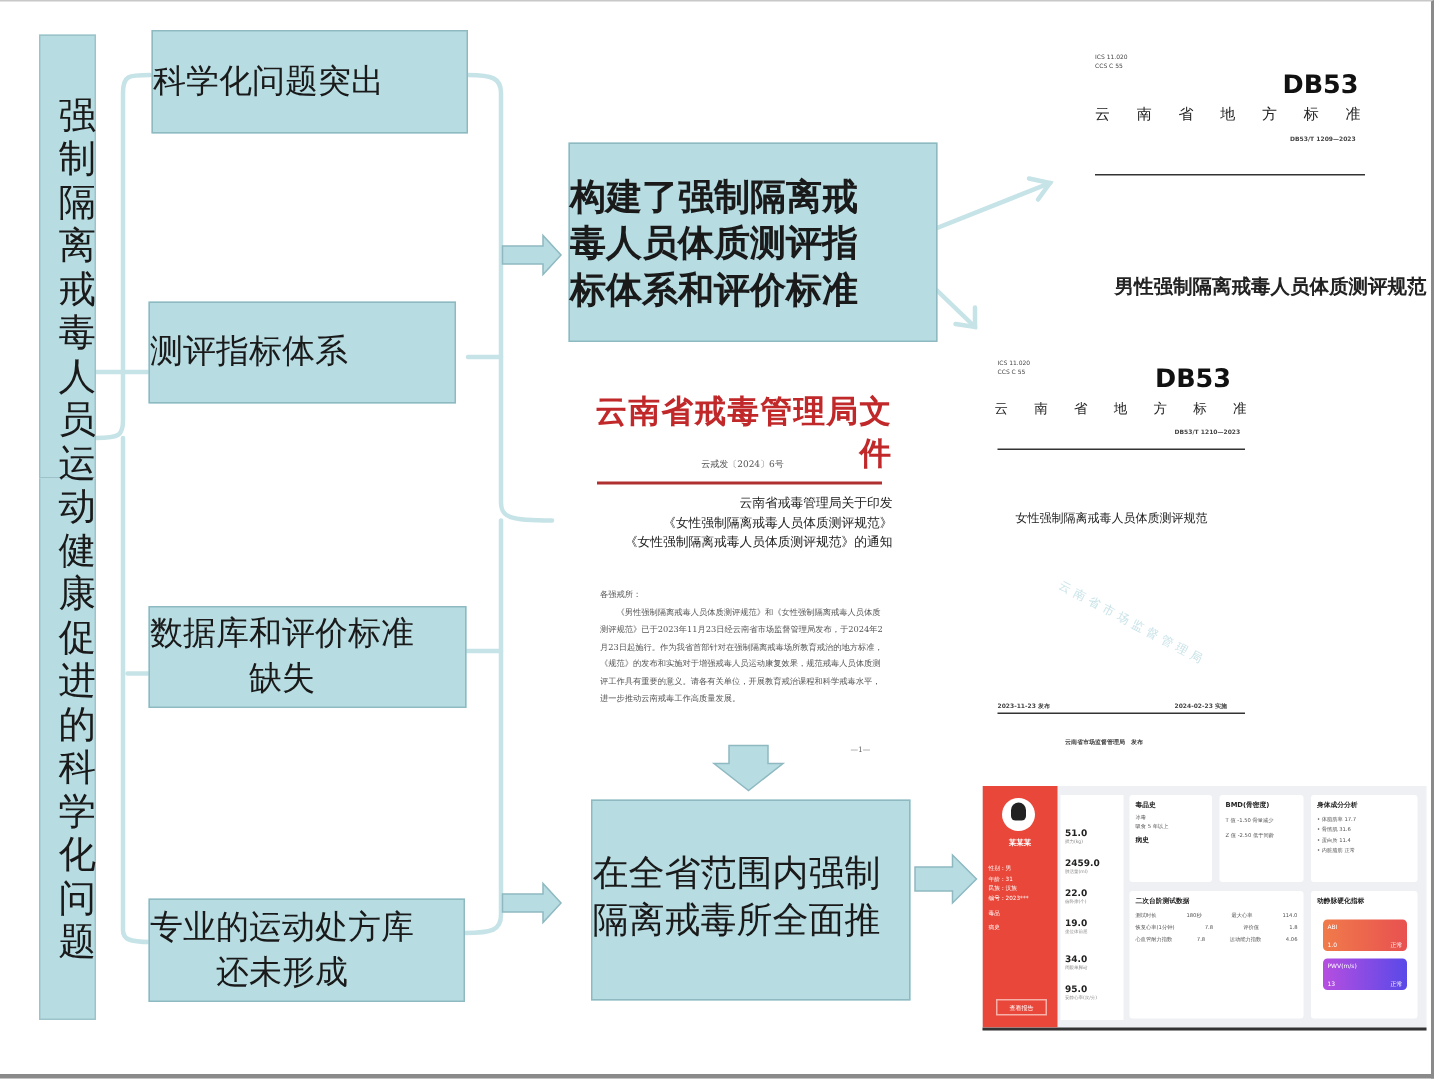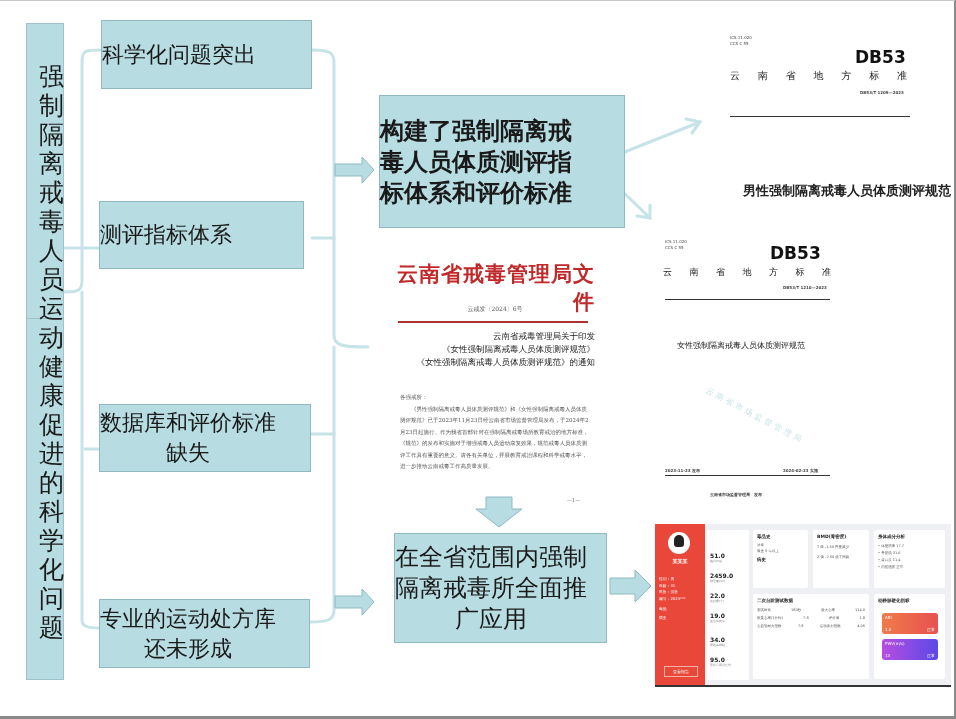--- a/index.html
+++ b/index.html
@@ -127,7 +127,7 @@
   </div>
 </div>
 
-<div class="box big" style="left:394px;top:533px;width:213px;height:110px;">
+<div class="box big" style="left:394px;top:533px;width:213px;height:134px;font-family:Liberation Mono, monospace;">
   <div>
     <div>在全省范围内强制</div>
     <div>隔离戒毒所全面推</div>

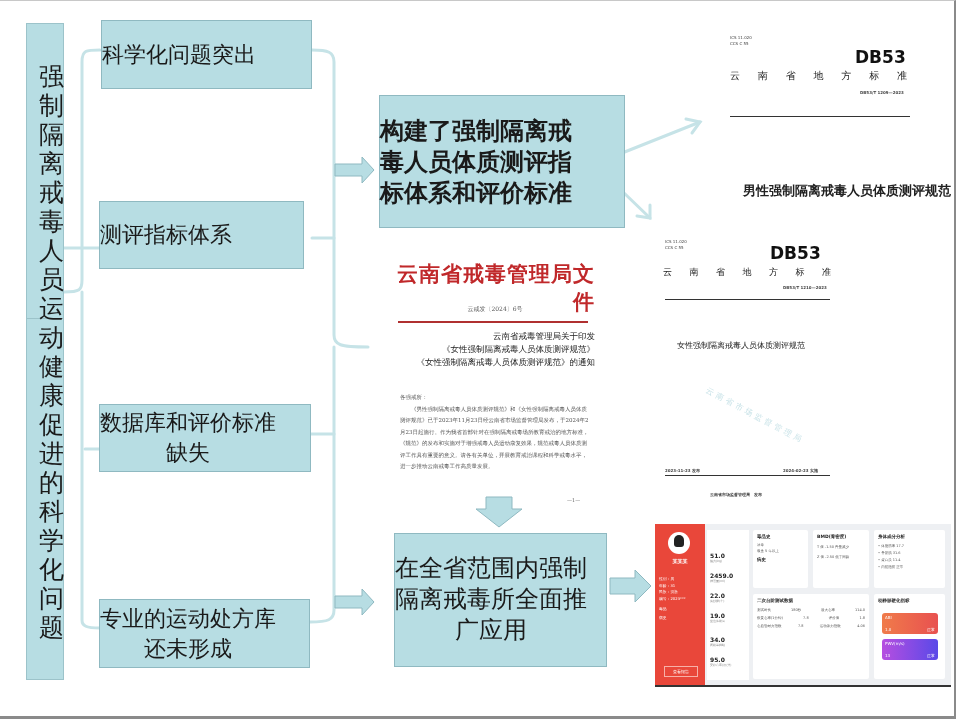--- a/index.html
+++ b/index.html
@@ -131,7 +131,6 @@
   <div>
     <div>在全省范围内强制</div>
     <div>隔离戒毒所全面推</div>
-    <div>广应用</div>
   </div>
 </div>
 

